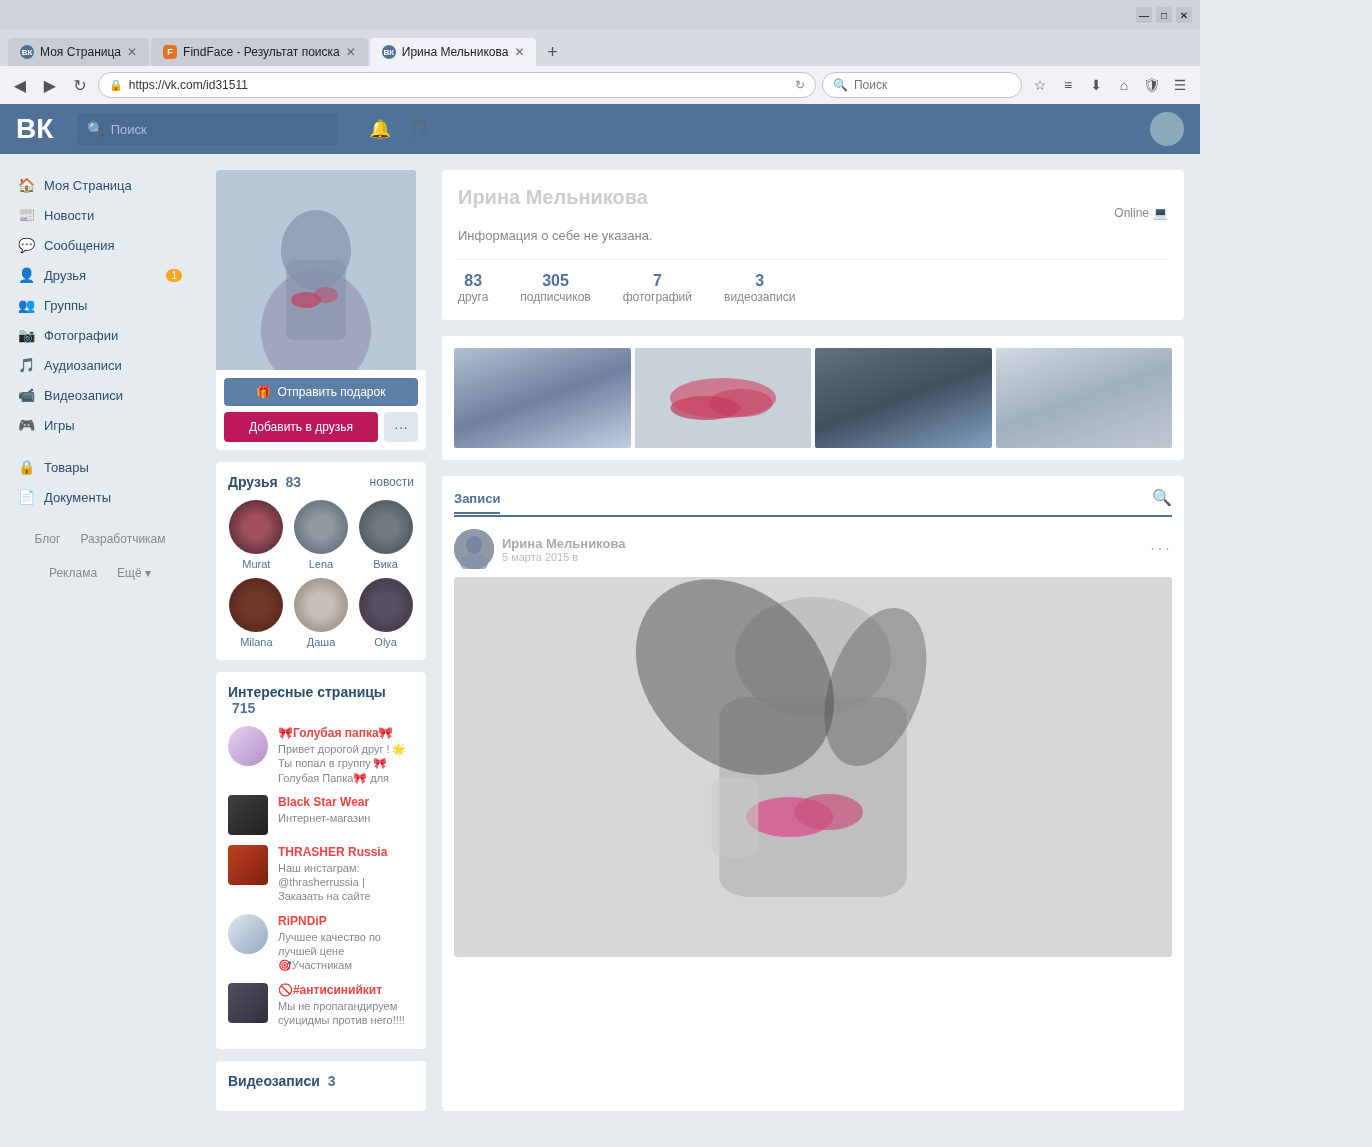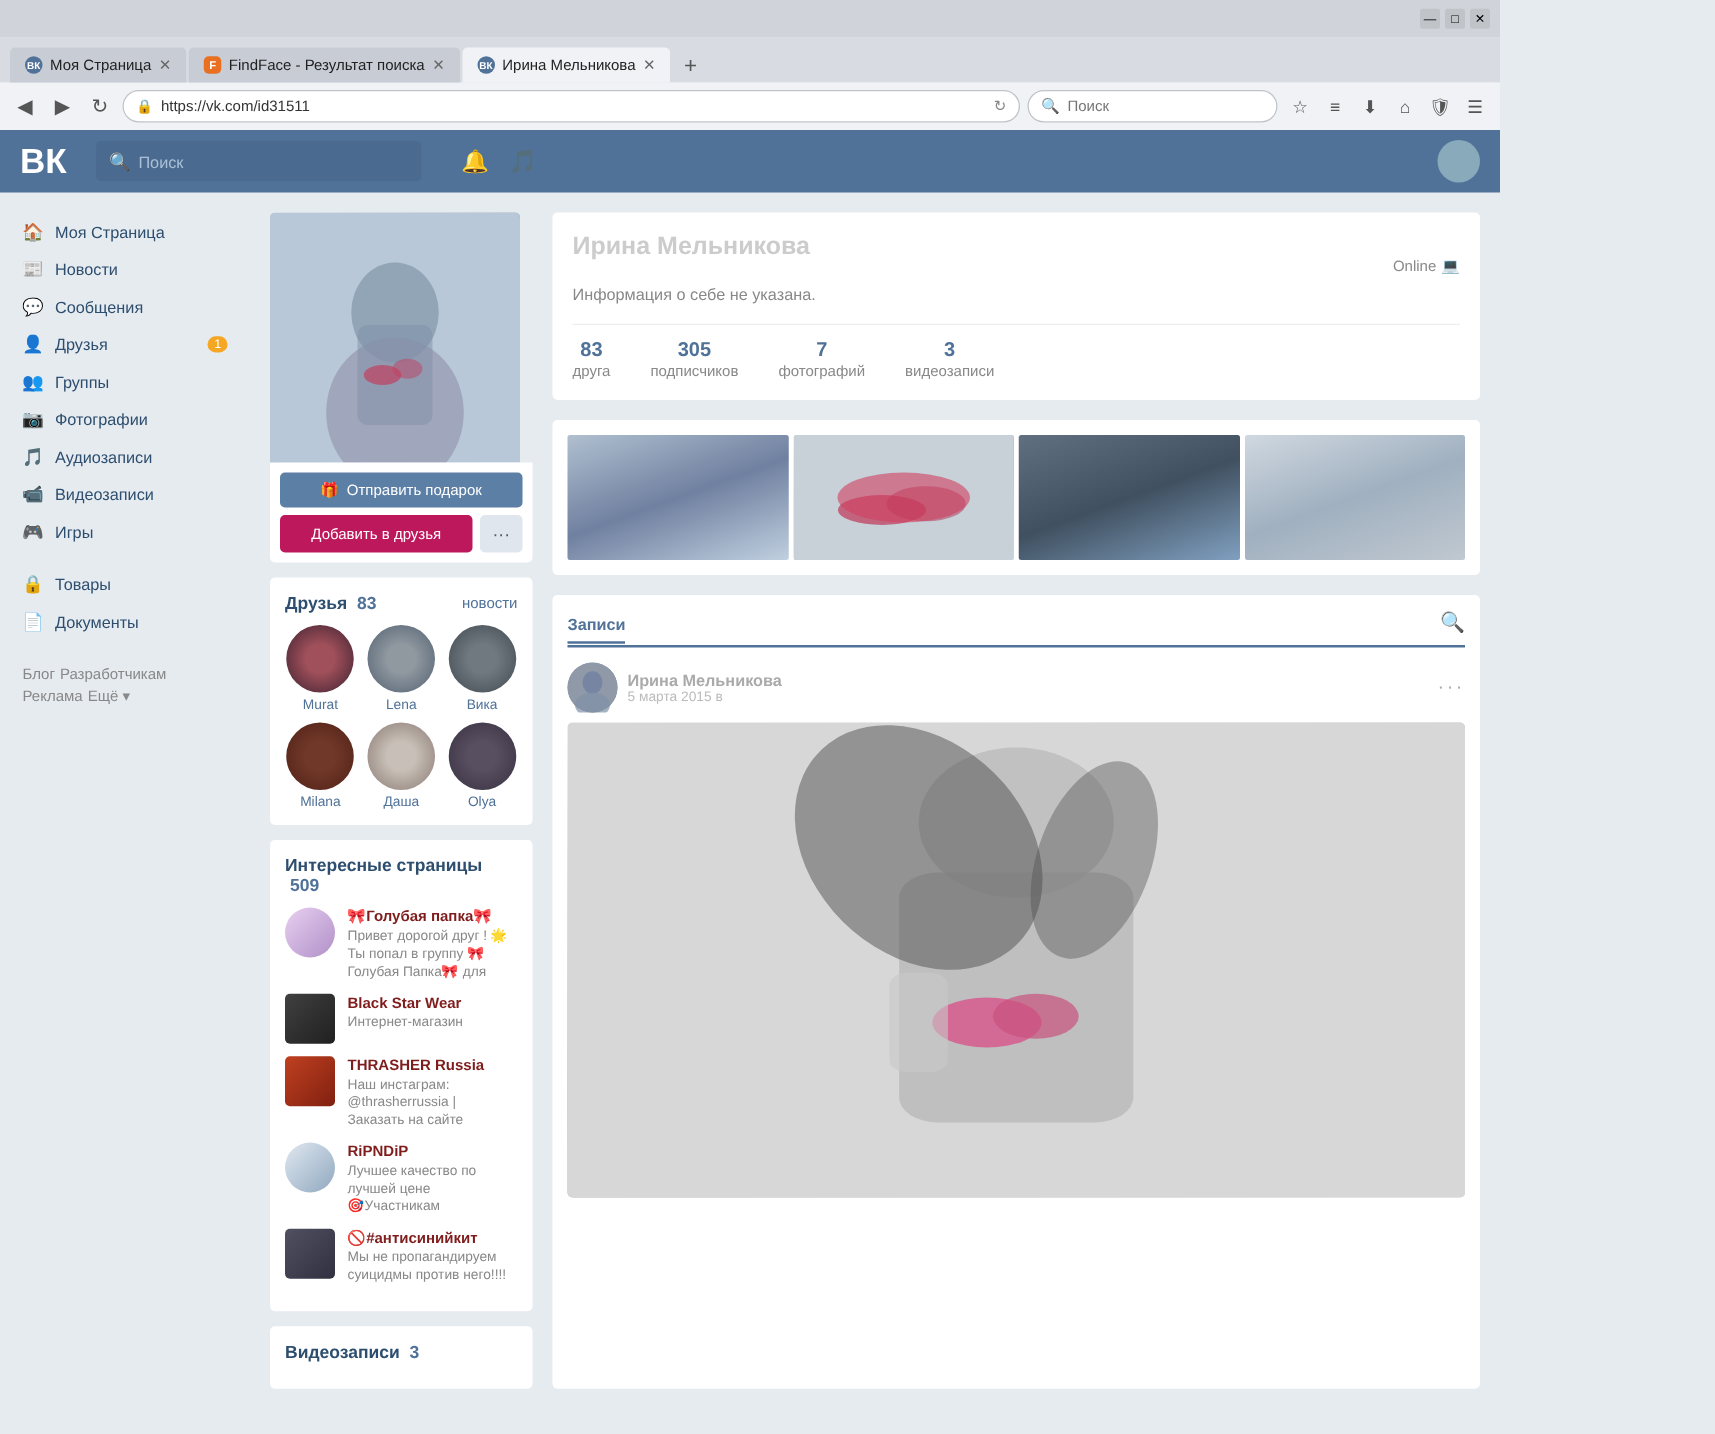--- a/index.html
+++ b/index.html
@@ -44,7 +44,7 @@
     .sidebar-icon { width: 18px; height: 18px; display: flex; align-items: center; justify-content: center; color: #507299; font-size: 14px; flex-shrink: 0; }
     .sidebar-badge { background: #f5a623; color: white; border-radius: 8px; font-size: 10px; padding: 1px 5px; margin-left: auto; }
     .sidebar-divider { height: 12px; }
-    .sidebar-footer { padding: 8px 10px; font-size: 12px; color: #888; display: flex; flex-wrap: wrap; gap: 4px; }
+    .sidebar-footer { padding: 8px 10px; font-size: 12px; color: #888; display: flex; flex-wrap: wrap; gap: 20px; justify-content: center; }
     .sidebar-footer span { cursor: pointer; }
 
     

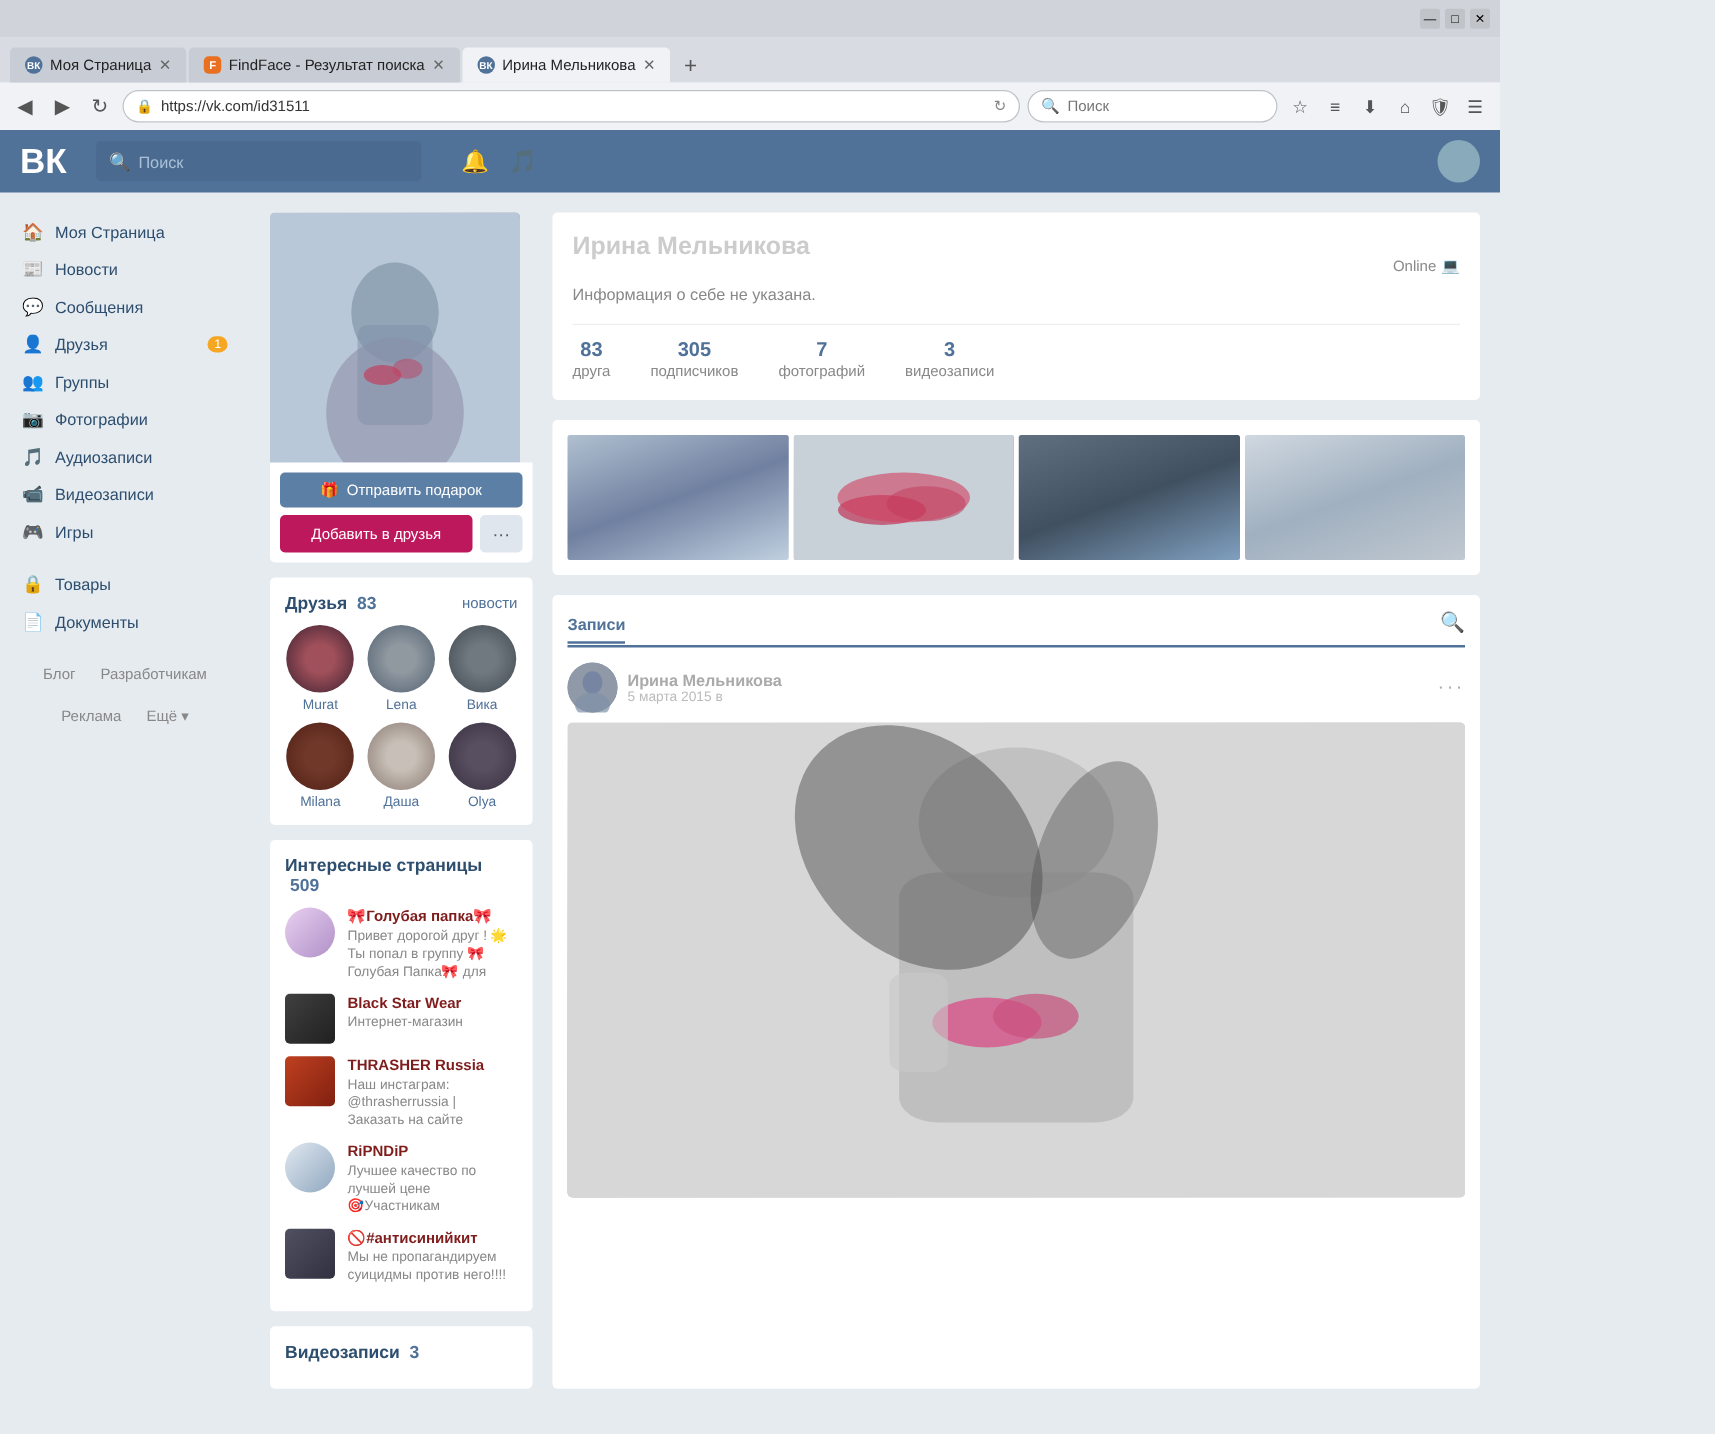--- a/index.html
+++ b/index.html
@@ -332,7 +332,7 @@
           <div class="block-header">
             <span class="block-title">
               <span>Интересные страницы</span>
-              <span style="color:#507299;margin-left:4px;">509</span>
+              <span style="color:#507299;margin-left:4px;">715</span>
             </span>
           </div>
           <div class="interesting-item">

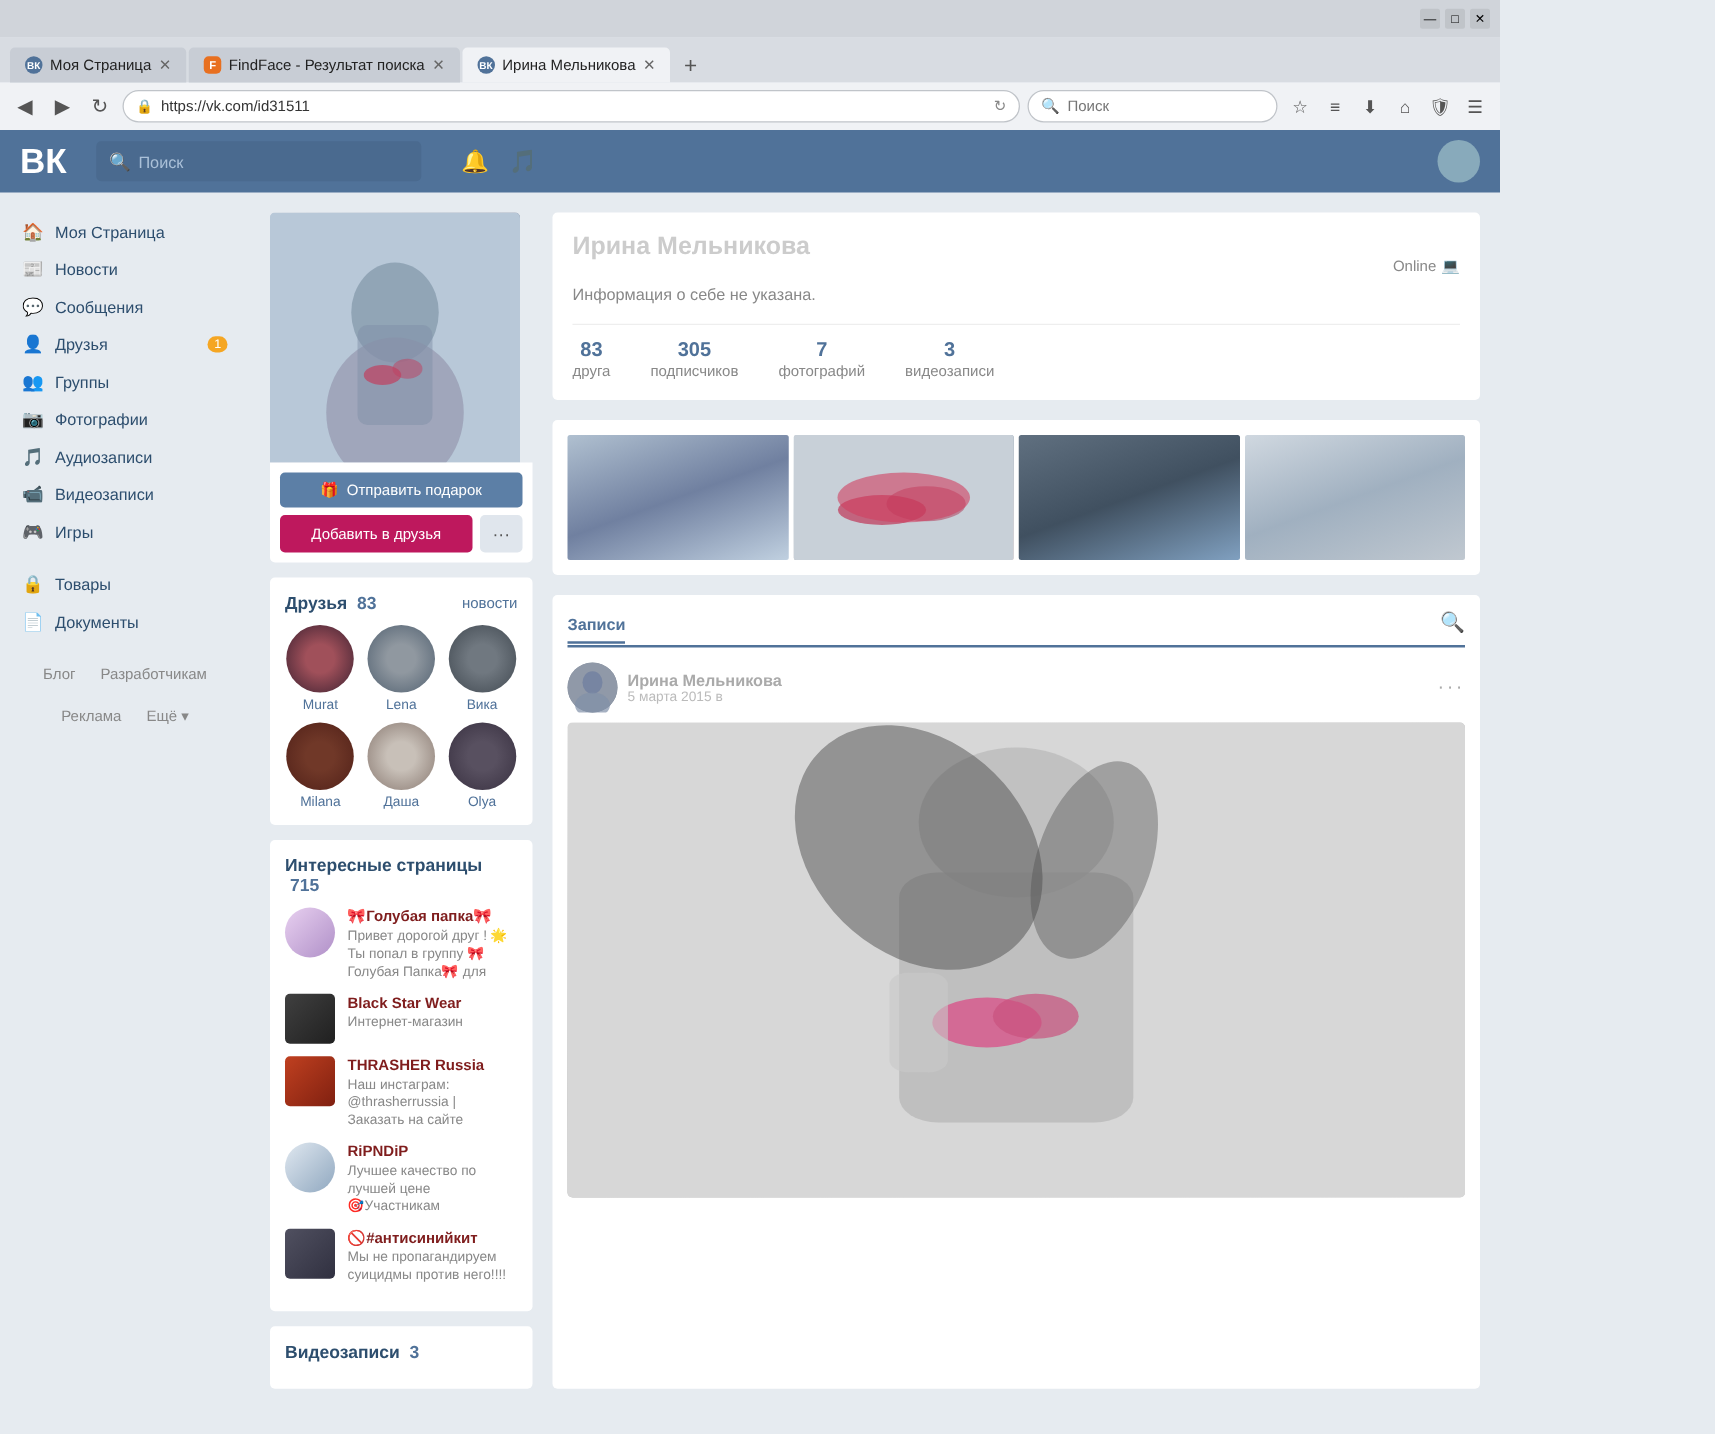--- a/index.html
+++ b/index.html
@@ -81,7 +81,7 @@
     .interesting-item { display: flex; gap: 10px; margin-bottom: 10px; align-items: flex-start; }
     .interesting-avatar { width: 40px; height: 40px; border-radius: 4px; flex-shrink: 0; }
     .interesting-info { flex: 1; }
-    .interesting-name { color: #7f1d1d; font-size: 12px; font-weight: bold; cursor: pointer; }
+    .interesting-name { color: #ef4444; font-size: 12px; font-weight: bold; cursor: pointer; }
     .interesting-desc { color: #888; font-size: 11px; margin-top: 2px; line-height: 1.3; }
     .ia1 { background: linear-gradient(135deg, #e8d0f0 0%, #b090c8 100%); border-radius: 50%; }
     .ia2 { background: linear-gradient(135deg, #404040 0%, #202020 100%); }

